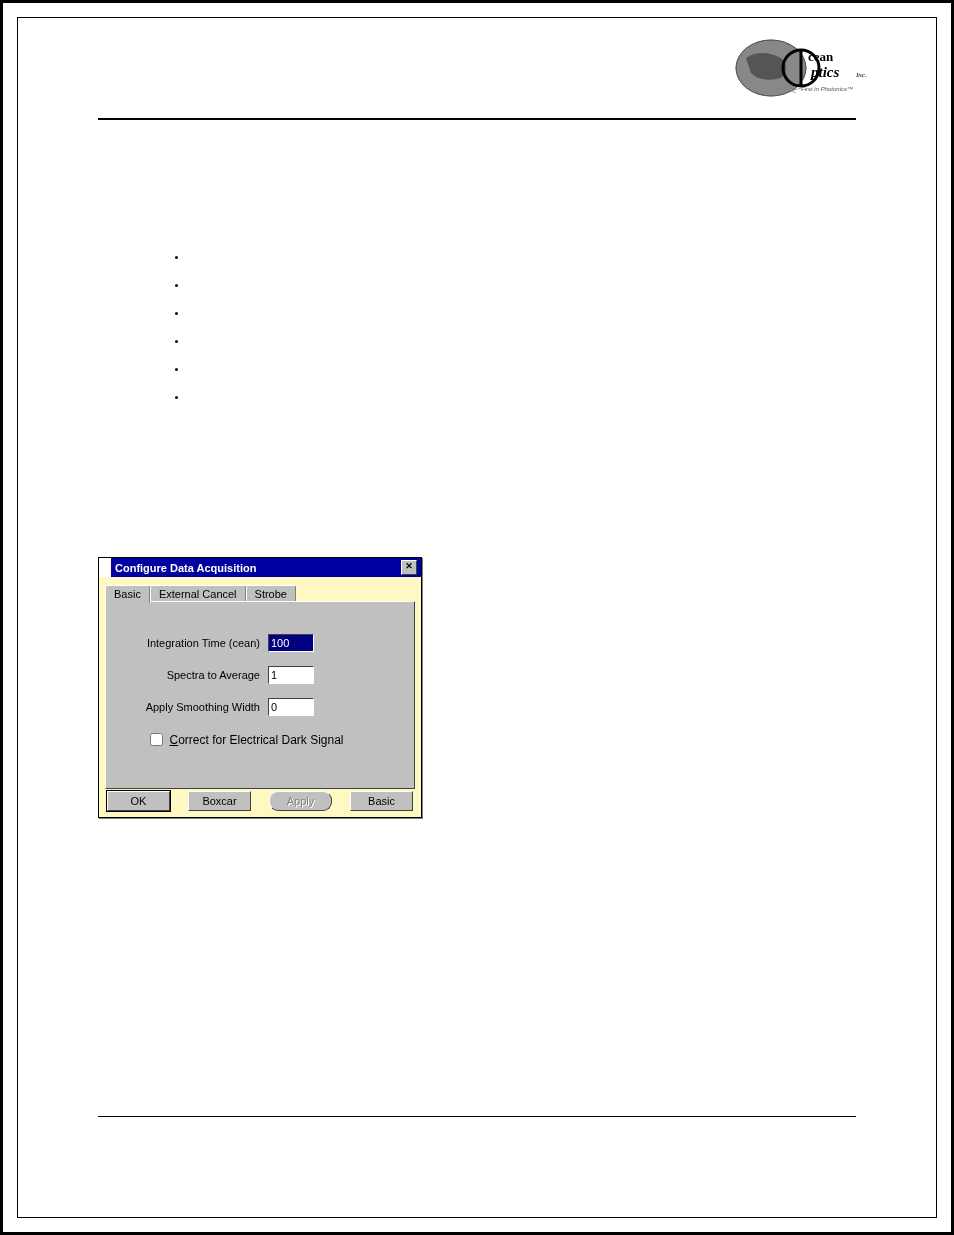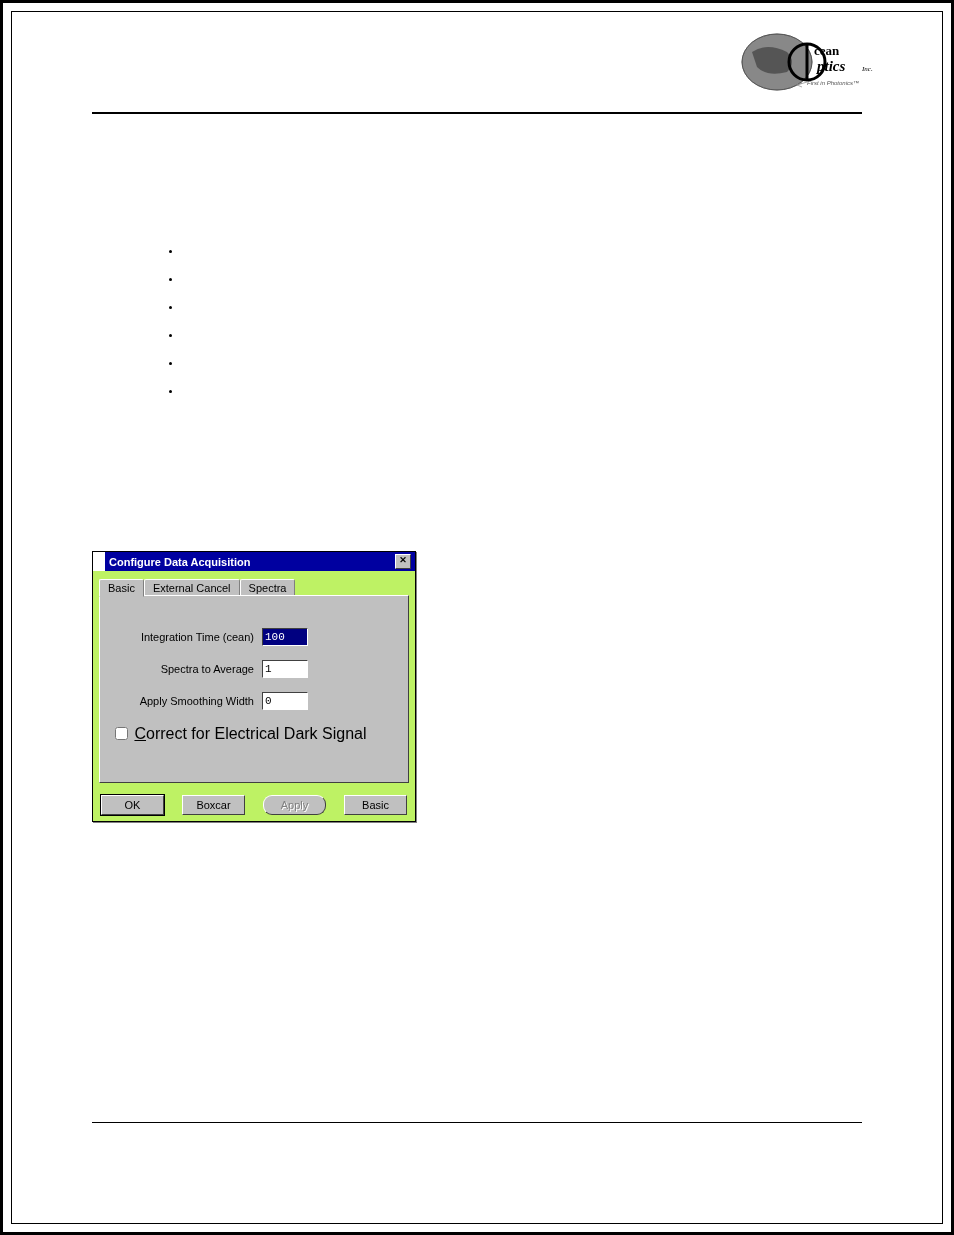--- a/index.html
+++ b/index.html
@@ -14,7 +14,7 @@
       width: 954px;
       height: 1235px;
       border: 3px solid #000;
-      padding: 8px;
+      padding: 14px;
       position: relative;
     }
     .inner {

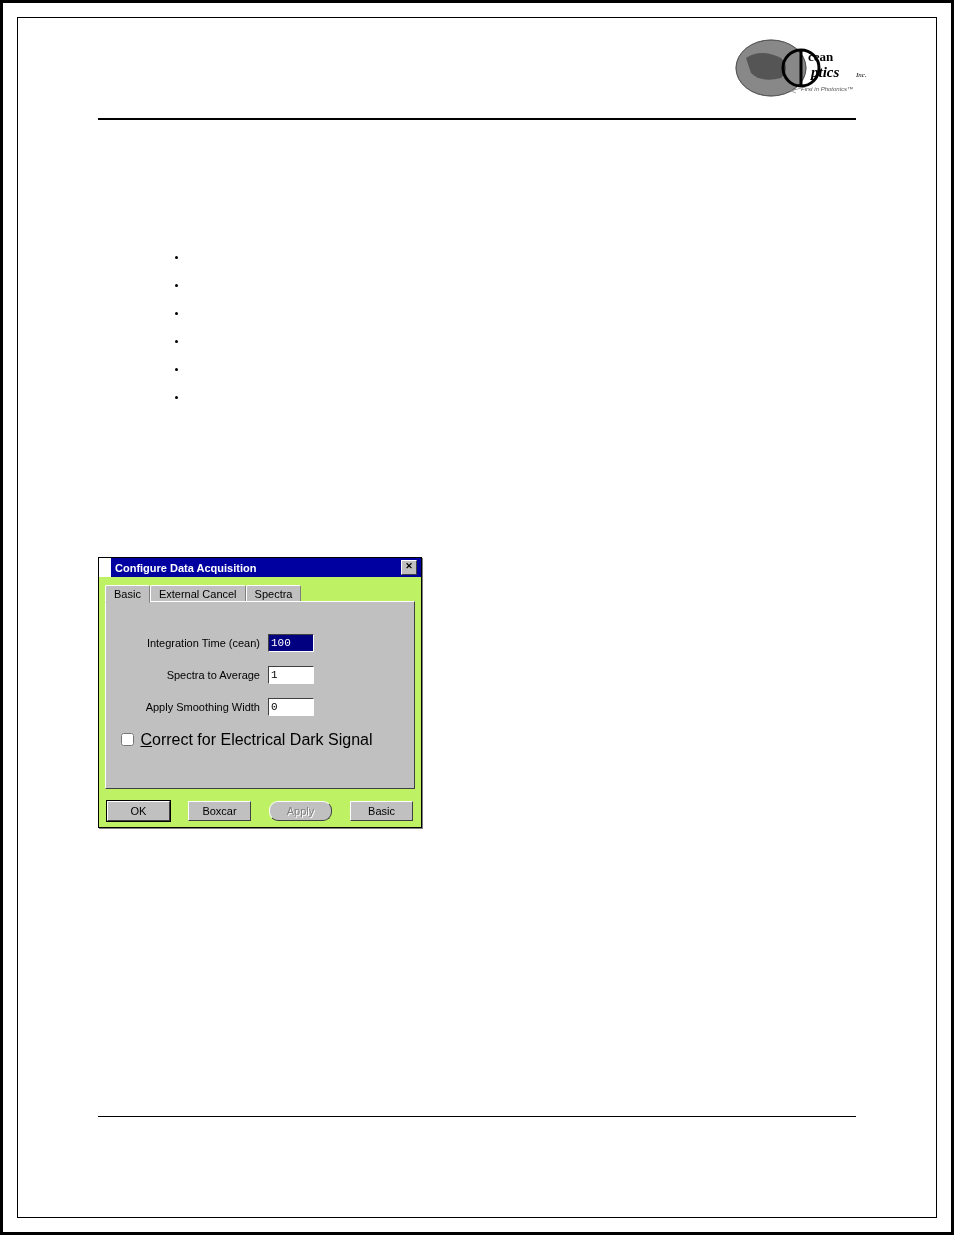--- a/index.html
+++ b/index.html
@@ -78,7 +78,7 @@
       color: #000;
     }
     .dialog-body {
-      background: #bef264;
+      background: #fef9c3;
       padding: 8px 6px 6px 6px;
       font-family: "MS Sans Serif", Tahoma, sans-serif;
       font-size: 11px;

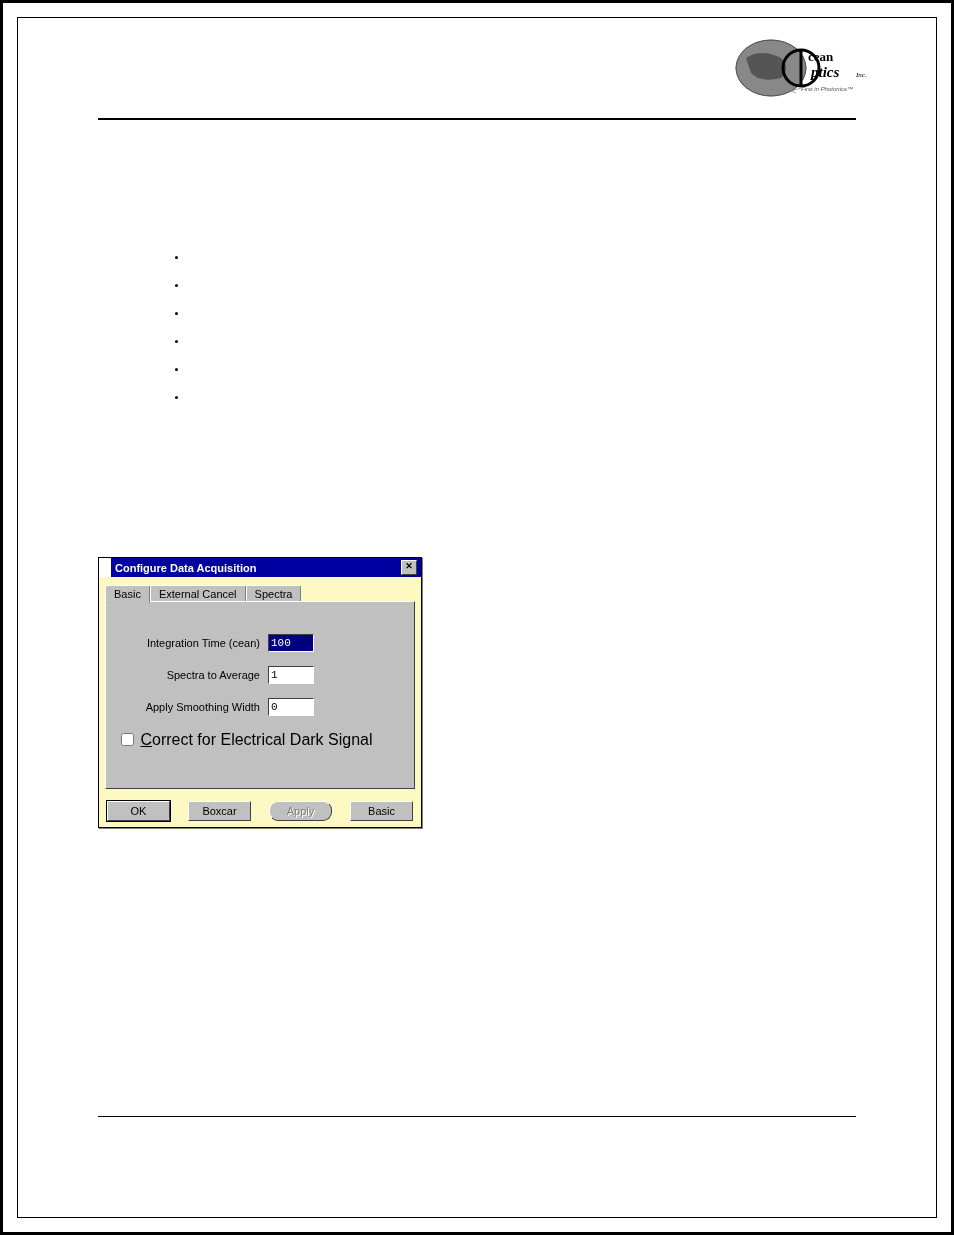--- a/index.html
+++ b/index.html
@@ -229,7 +229,7 @@
         <div class="tabs">
           <div class="tab active">Basic</div>
           <div class="tab">External Cancel</div>
-          <div class="tab">Spectra</div>
+          <div class="tab">Strobe</div>
         </div>
         <div class="panel">
           <div style="height:22px"></div>

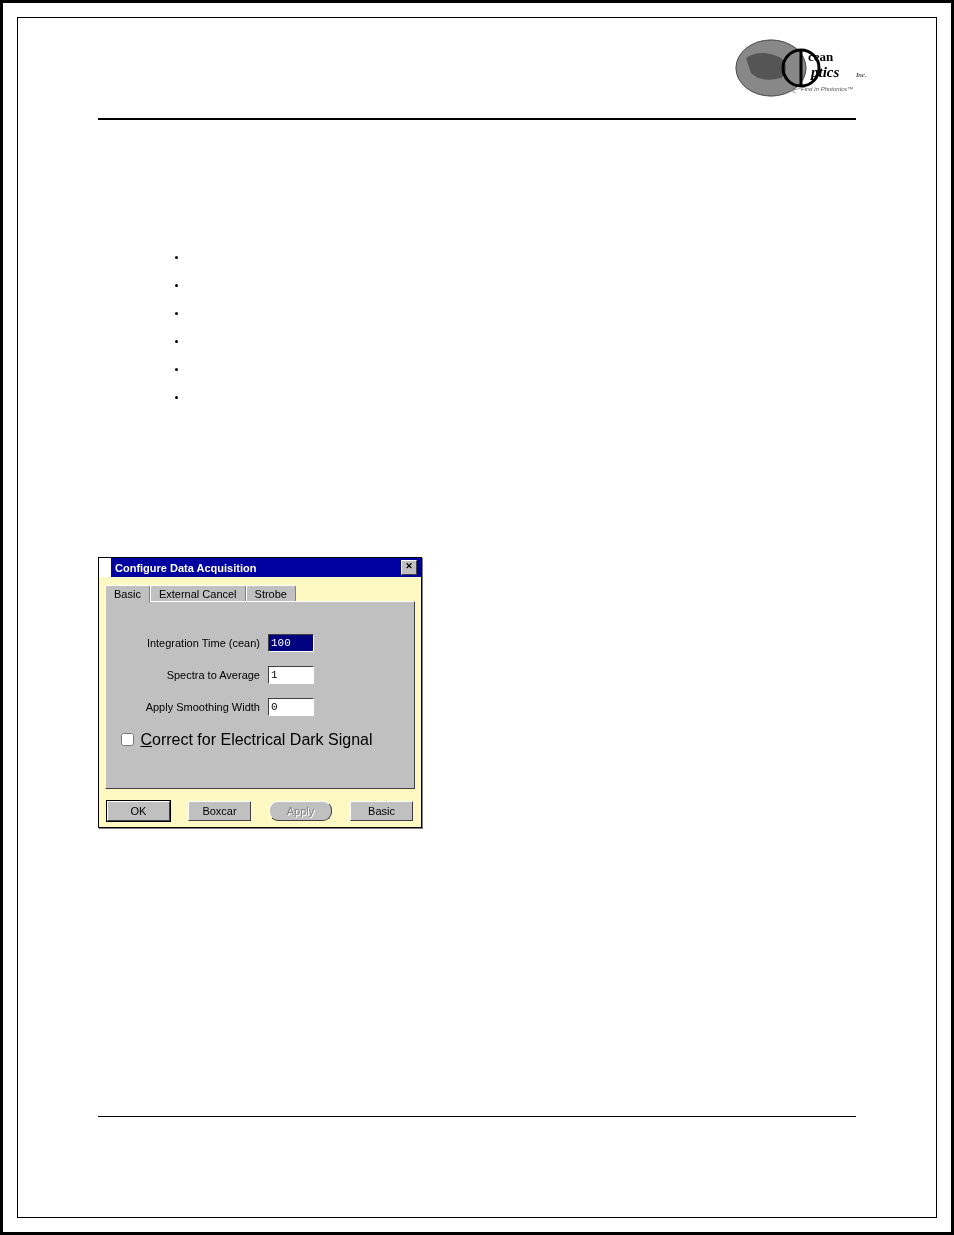--- a/index.html
+++ b/index.html
@@ -133,7 +133,6 @@
       font-size: 11px;
       padding: 0 2px;
       background: #fff;
-      font-family: Liberation Mono, monospace;
     }
     .form-row input[type="text"].sel {
       background: #000080;

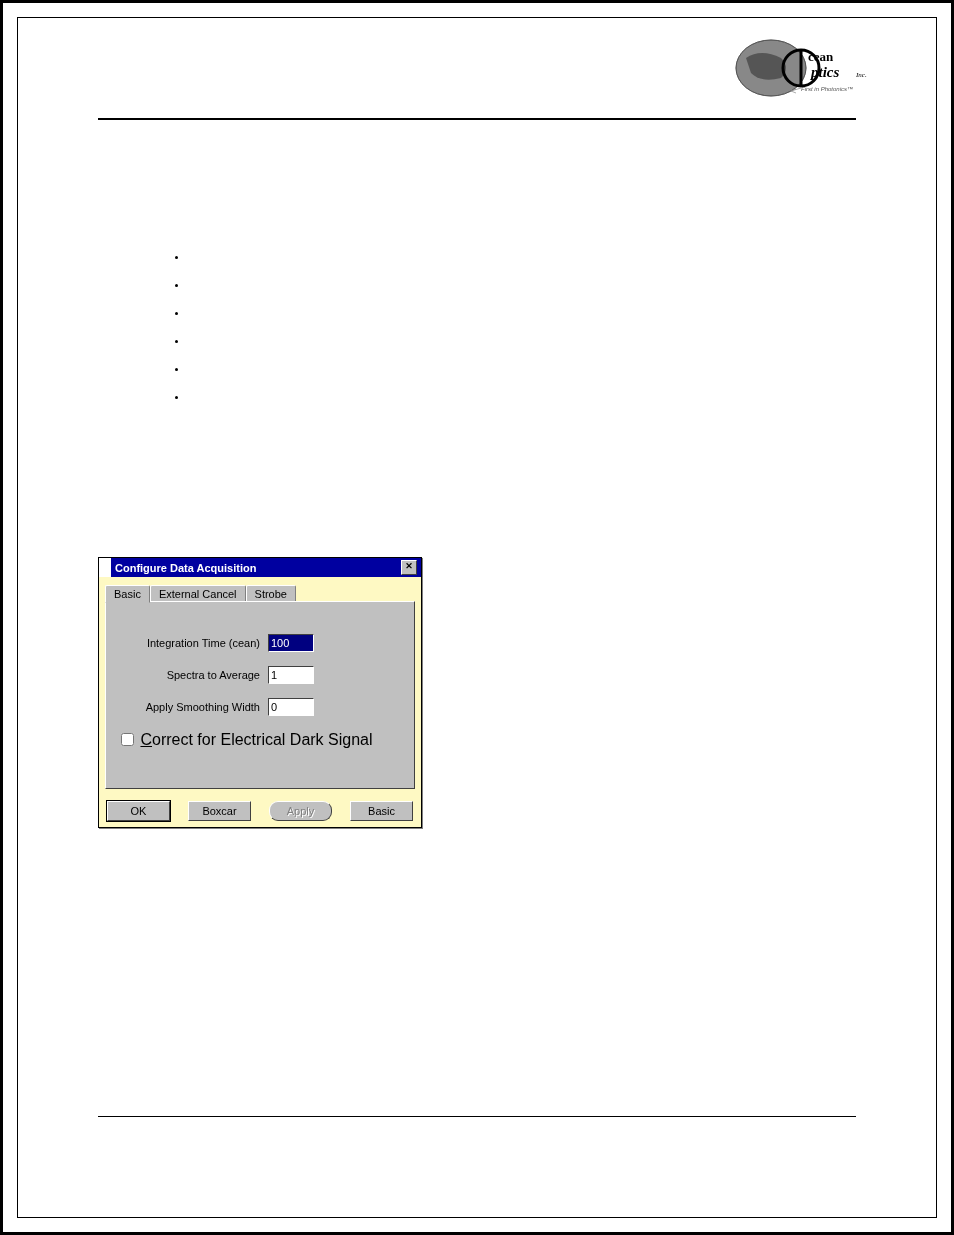--- a/index.html
+++ b/index.html
@@ -148,7 +148,7 @@
       margin-right: 6px;
     }
     .check-row label {
-      font-size: 16px;
+      font-size: 12px;
     }
     .check-row.second {
       margin-top: 40px;

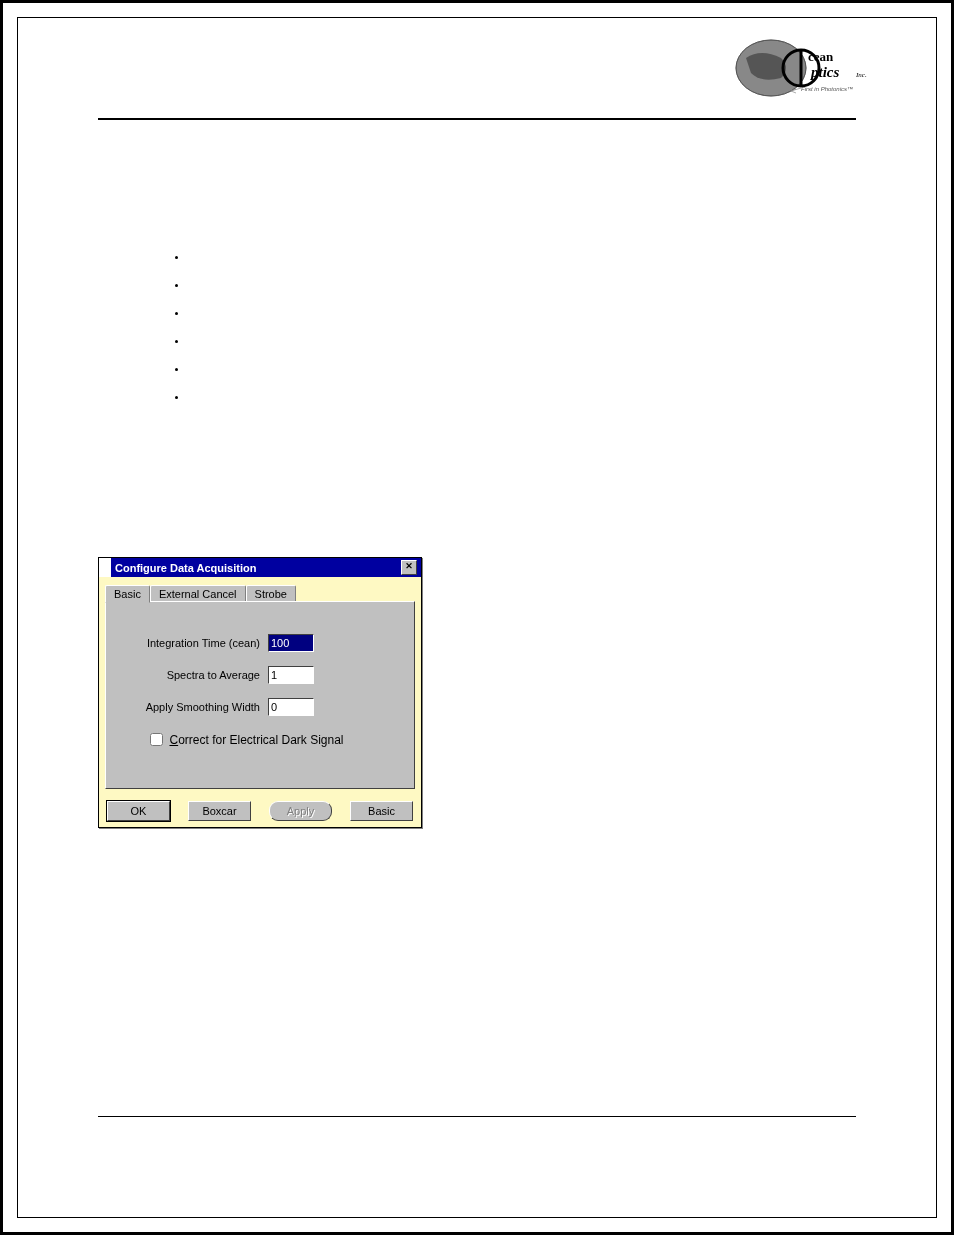--- a/index.html
+++ b/index.html
@@ -156,7 +156,7 @@
     .button-row {
       display: flex;
       gap: 18px;
-      margin-top: 12px;
+      margin-top: 2px;
       padding: 0 2px;
       justify-content: center;
     }

